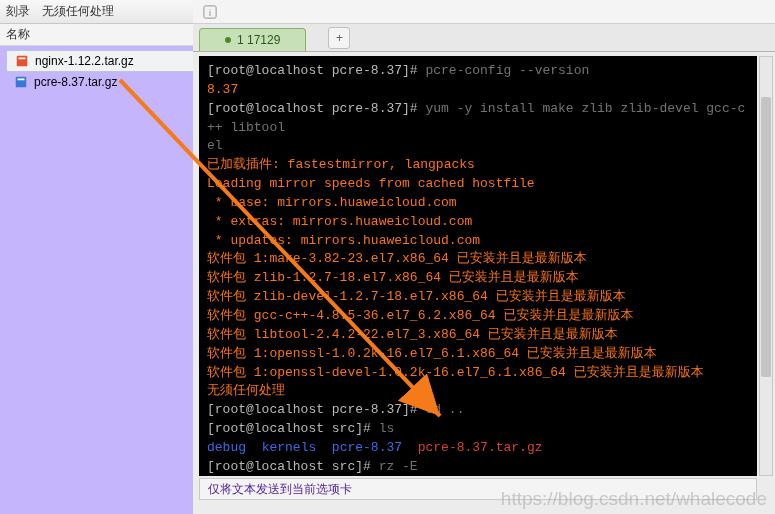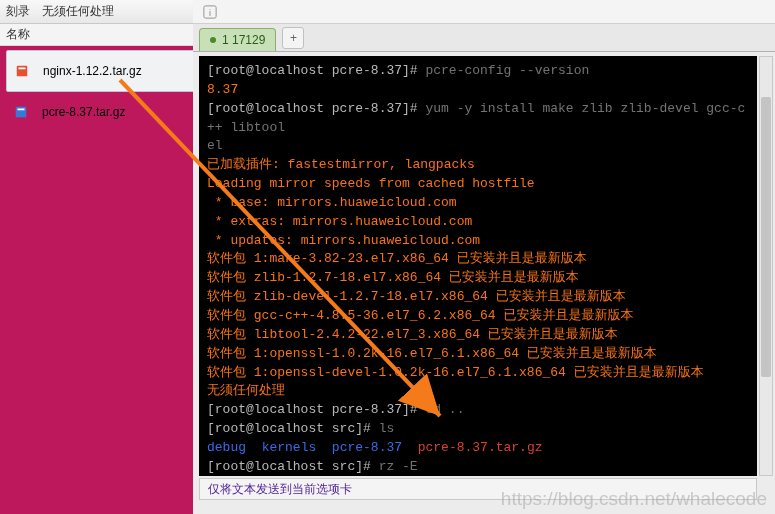--- a/index.html
+++ b/index.html
@@ -18,7 +18,7 @@
       top: 0;
       width: 229px;
       height: 514px;
-      background: #be185d;
+      background: #c4b5fd;
       border-right: 3px solid #0f172a;
     }
     .left-toolbar {

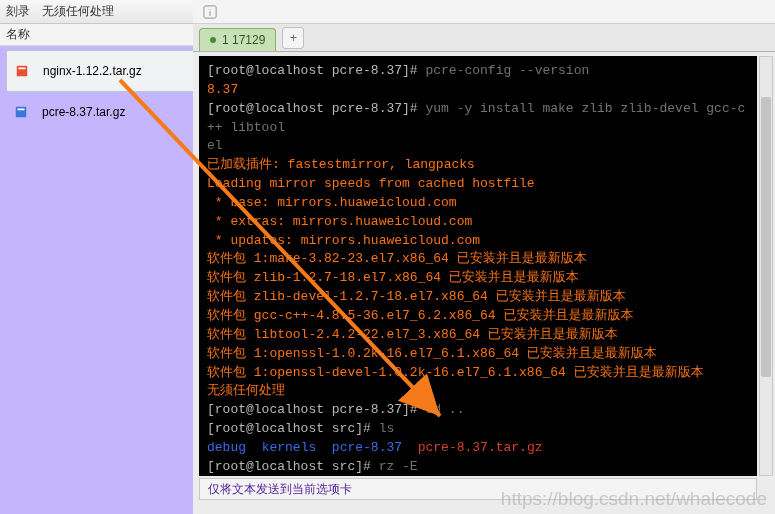--- a/index.html
+++ b/index.html
@@ -96,13 +96,13 @@
       display: flex;
       align-items: center;
       gap: 6px;
-      padding: 4px 10px;
+      padding: 4px 25px;
       background: #c8e0b8;
       border: 1px solid #8ab068;
       border-bottom: none;
       border-radius: 4px 4px 0 0;
       color: #2a5a1a;
-      margin-right: 2px;
+      margin-right: 18px;
       cursor: pointer;
     }
     .tab .dot {

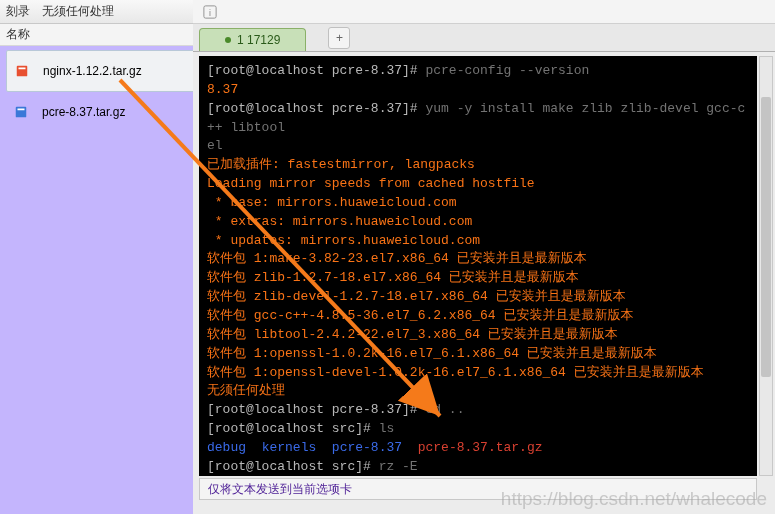--- a/index.html
+++ b/index.html
@@ -46,8 +46,8 @@
     .file-item {
       display: flex;
       align-items: center;
-      gap: 14px;
-      padding: 13px 8px;
+      gap: 6px;
+      padding: 3px 8px;
       margin: 0 4px;
       cursor: pointer;
     }

